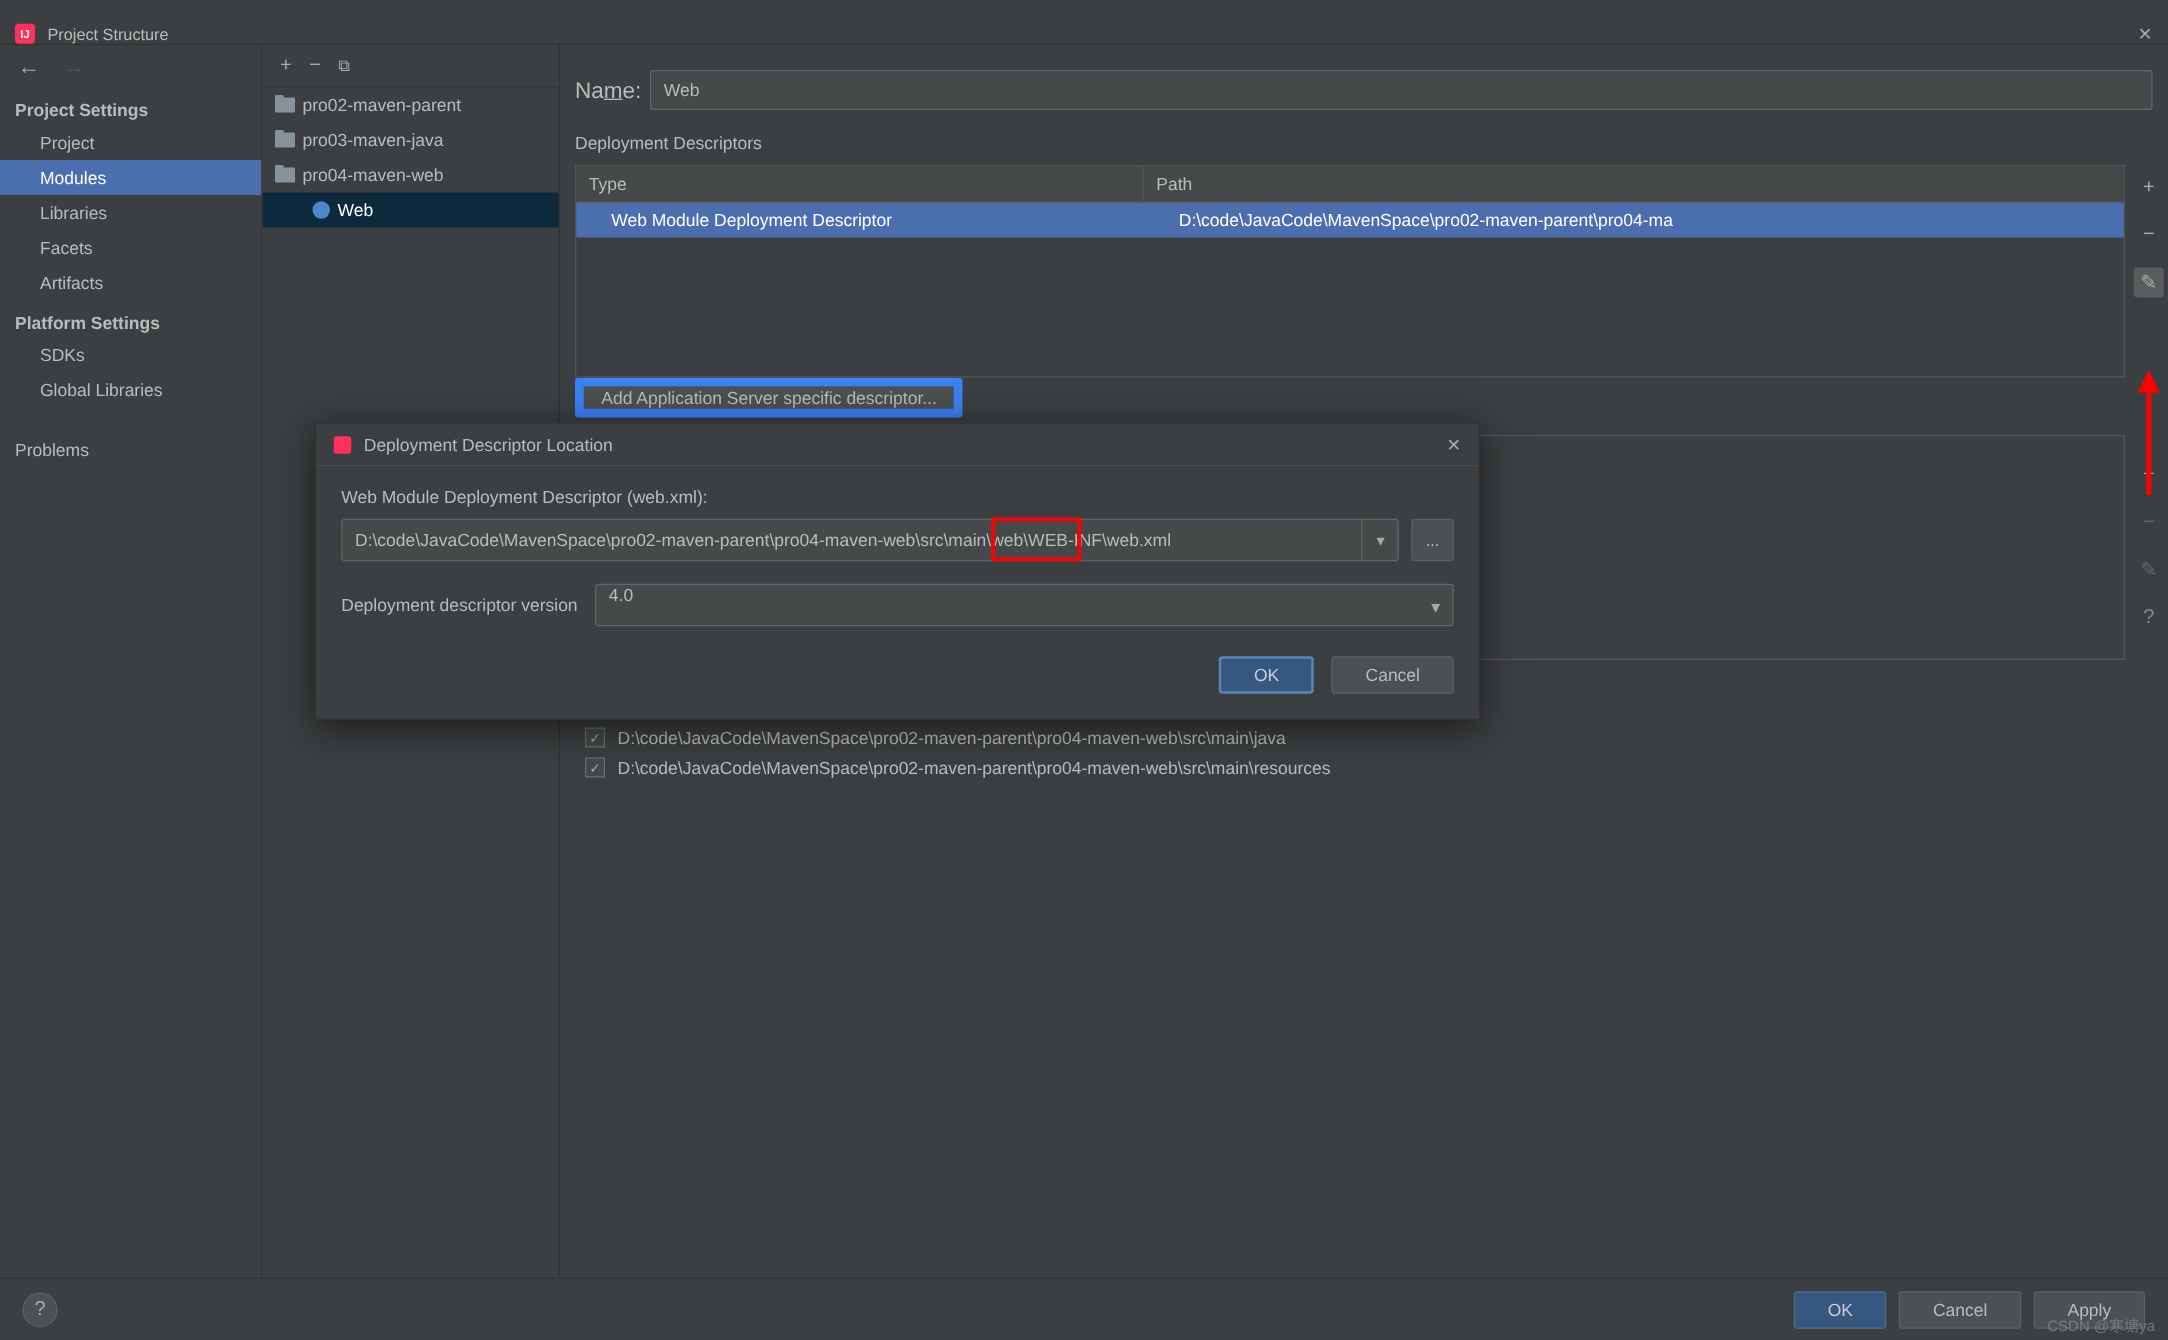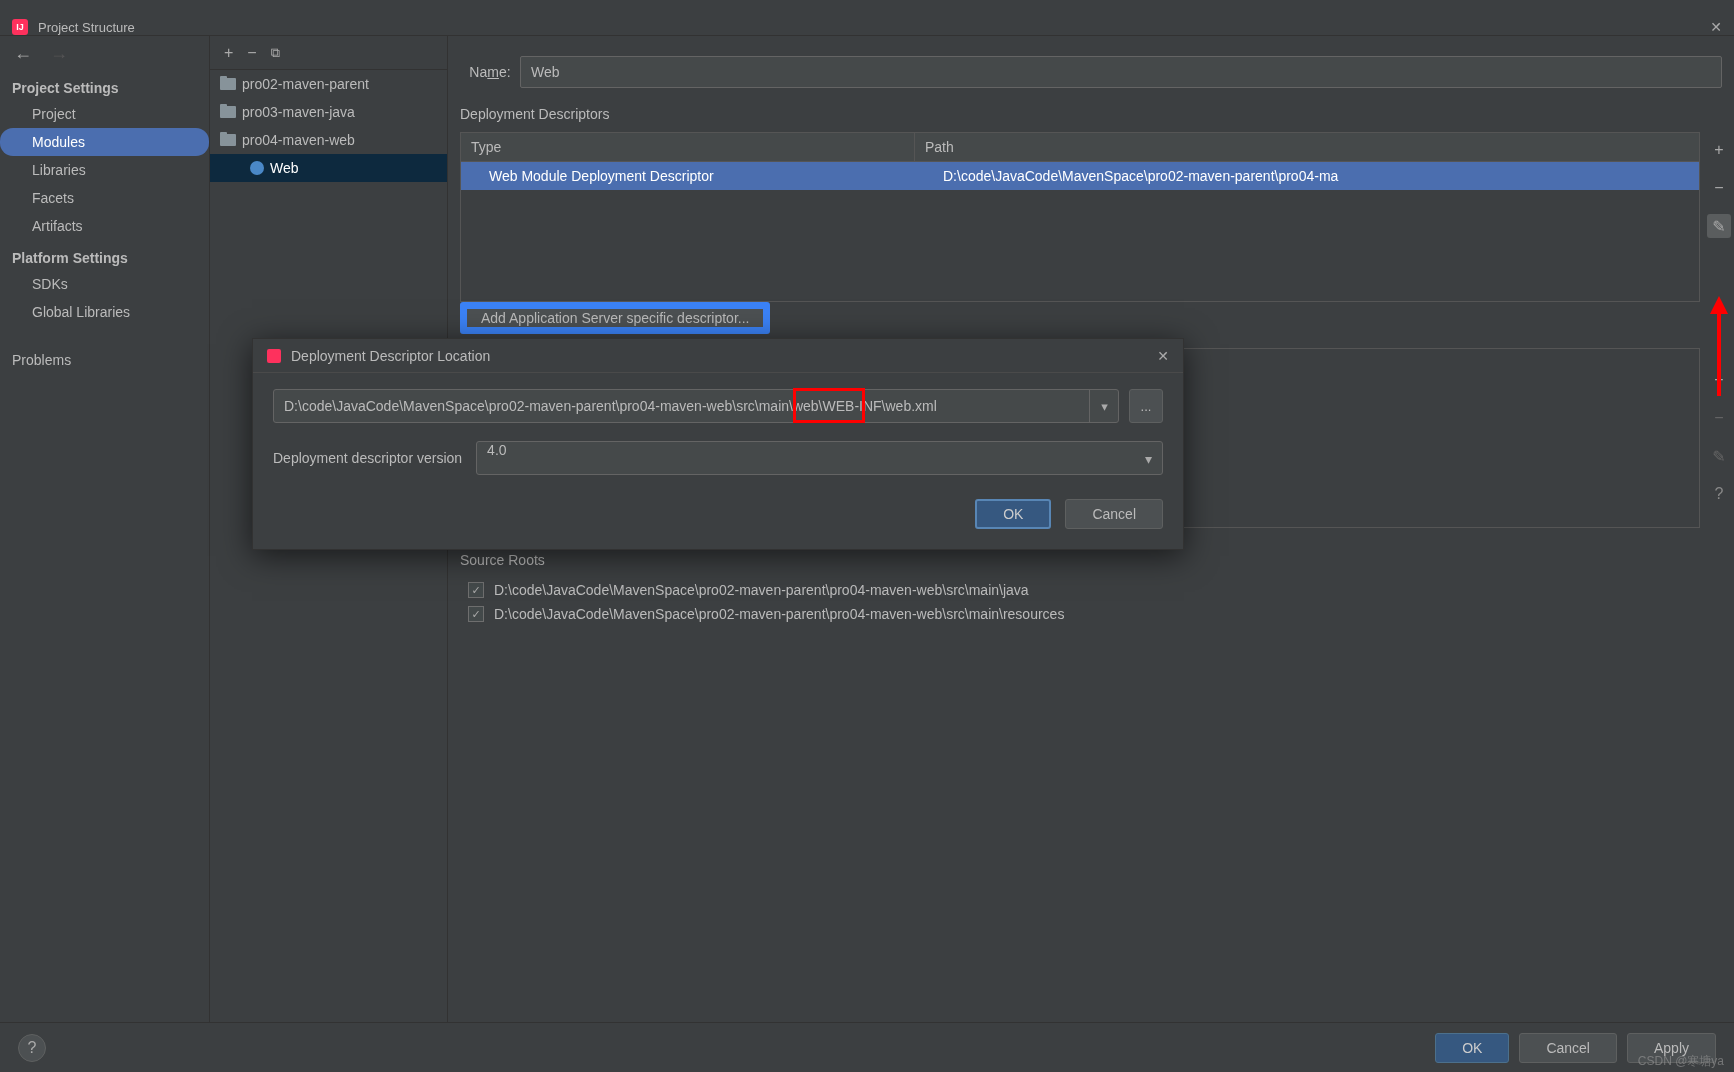--- a/index.html
+++ b/index.html
@@ -31,7 +31,7 @@
 
 .right-panel { flex:1; padding: 20px 0 0 0; position:relative; background:#3c3f41; }
 .form-row { display:flex; align-items:center; margin: 0 12px 18px 12px; }
-.form-label { width: 60px; font-size:14px;text-align:center; }
+.form-label { width: 60px; font-size:18px; }
 .form-label u { text-decoration: underline; }
 .text-input { flex:1; height:32px; background:#45494a; border:1px solid #646464; color:#bbb; padding:0 10px; font-size:14px; border-radius:2px; }
 

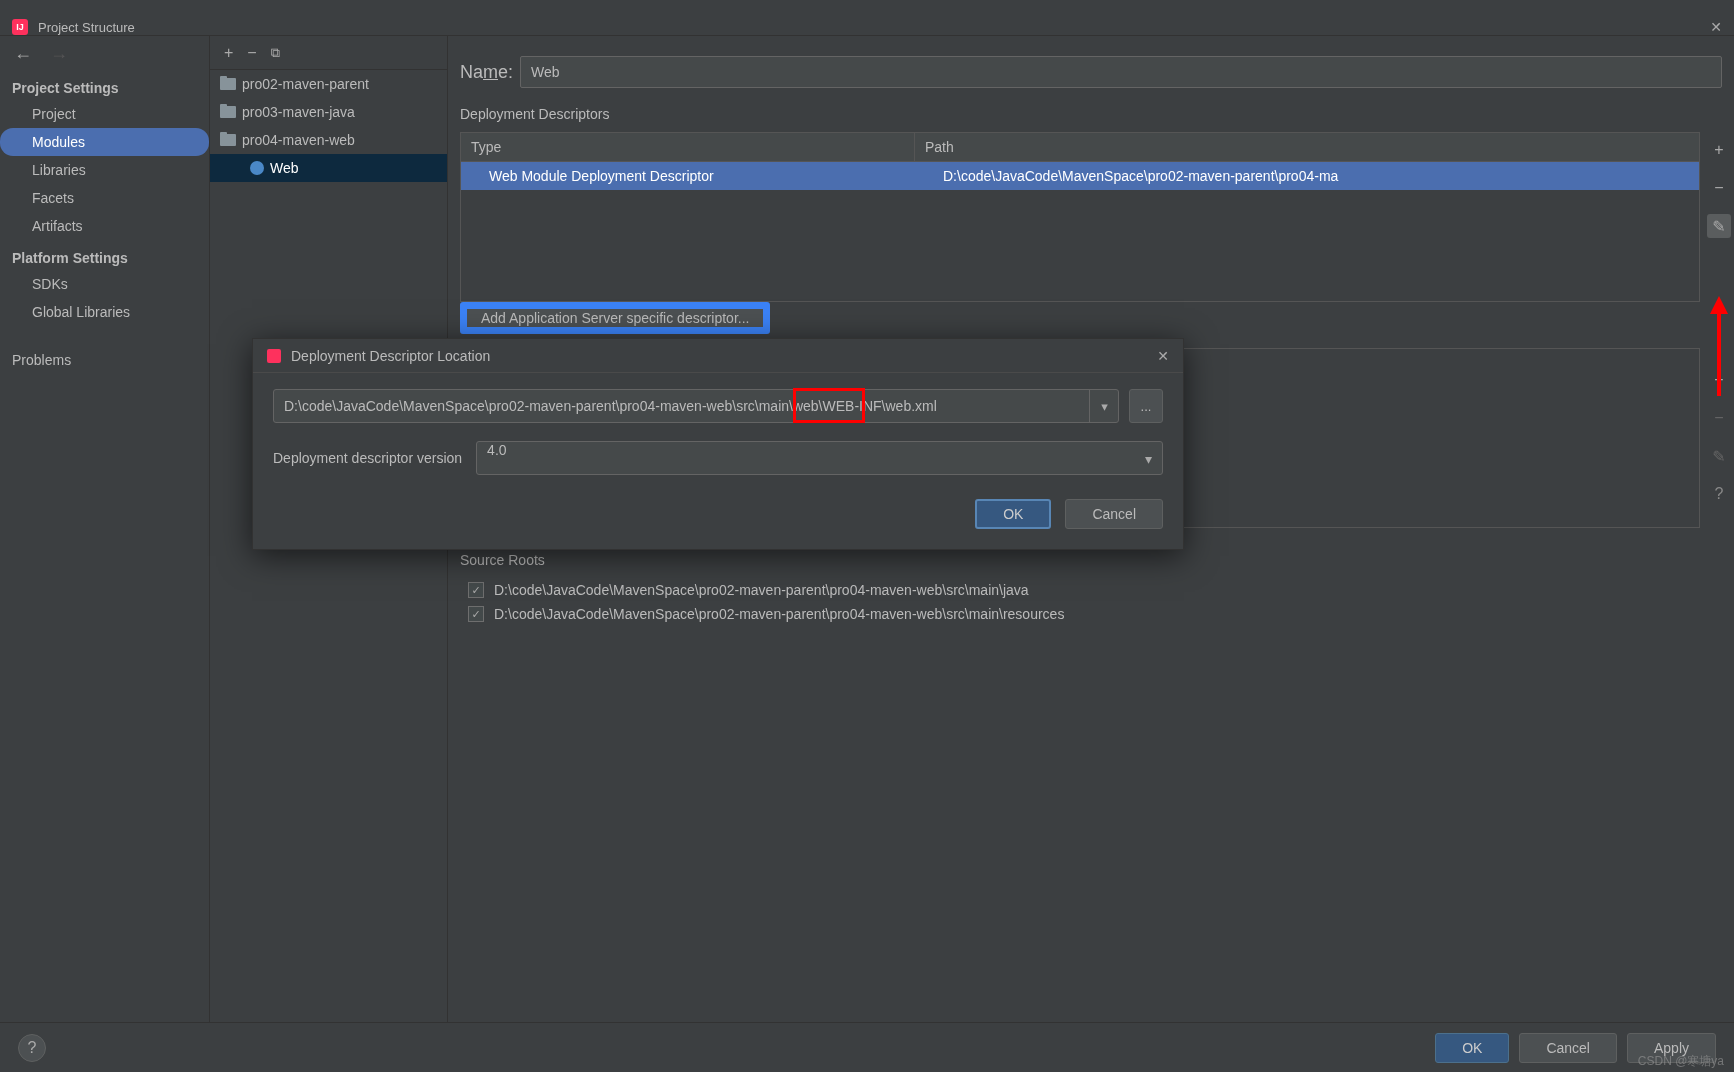--- a/index.html
+++ b/index.html
@@ -18,7 +18,7 @@
 .nav-arrow.disabled { color: #555; }
 .section-header { font-weight: bold; font-size: 14px; color: #bbbbbb; padding: 10px 12px 4px; }
 .nav-item { padding: 6px 12px 6px 32px; font-size: 14px; color: #bbbbbb; cursor: pointer; }
-.nav-item.selected { background: #4b6eaf; color: #fff; border-radius: 13px; }
+.nav-item.selected { background: #4b6eaf; color: #fff; }
 
 .mid-panel { width: 238px; background: #3c3f41; border-right: 1px solid #323232; display:flex; flex-direction:column; }
 .mid-toolbar { height: 34px; display:flex; align-items:center; gap: 14px; padding: 0 14px; border-bottom: 1px solid #323232; color:#aaa; font-size:16px;}

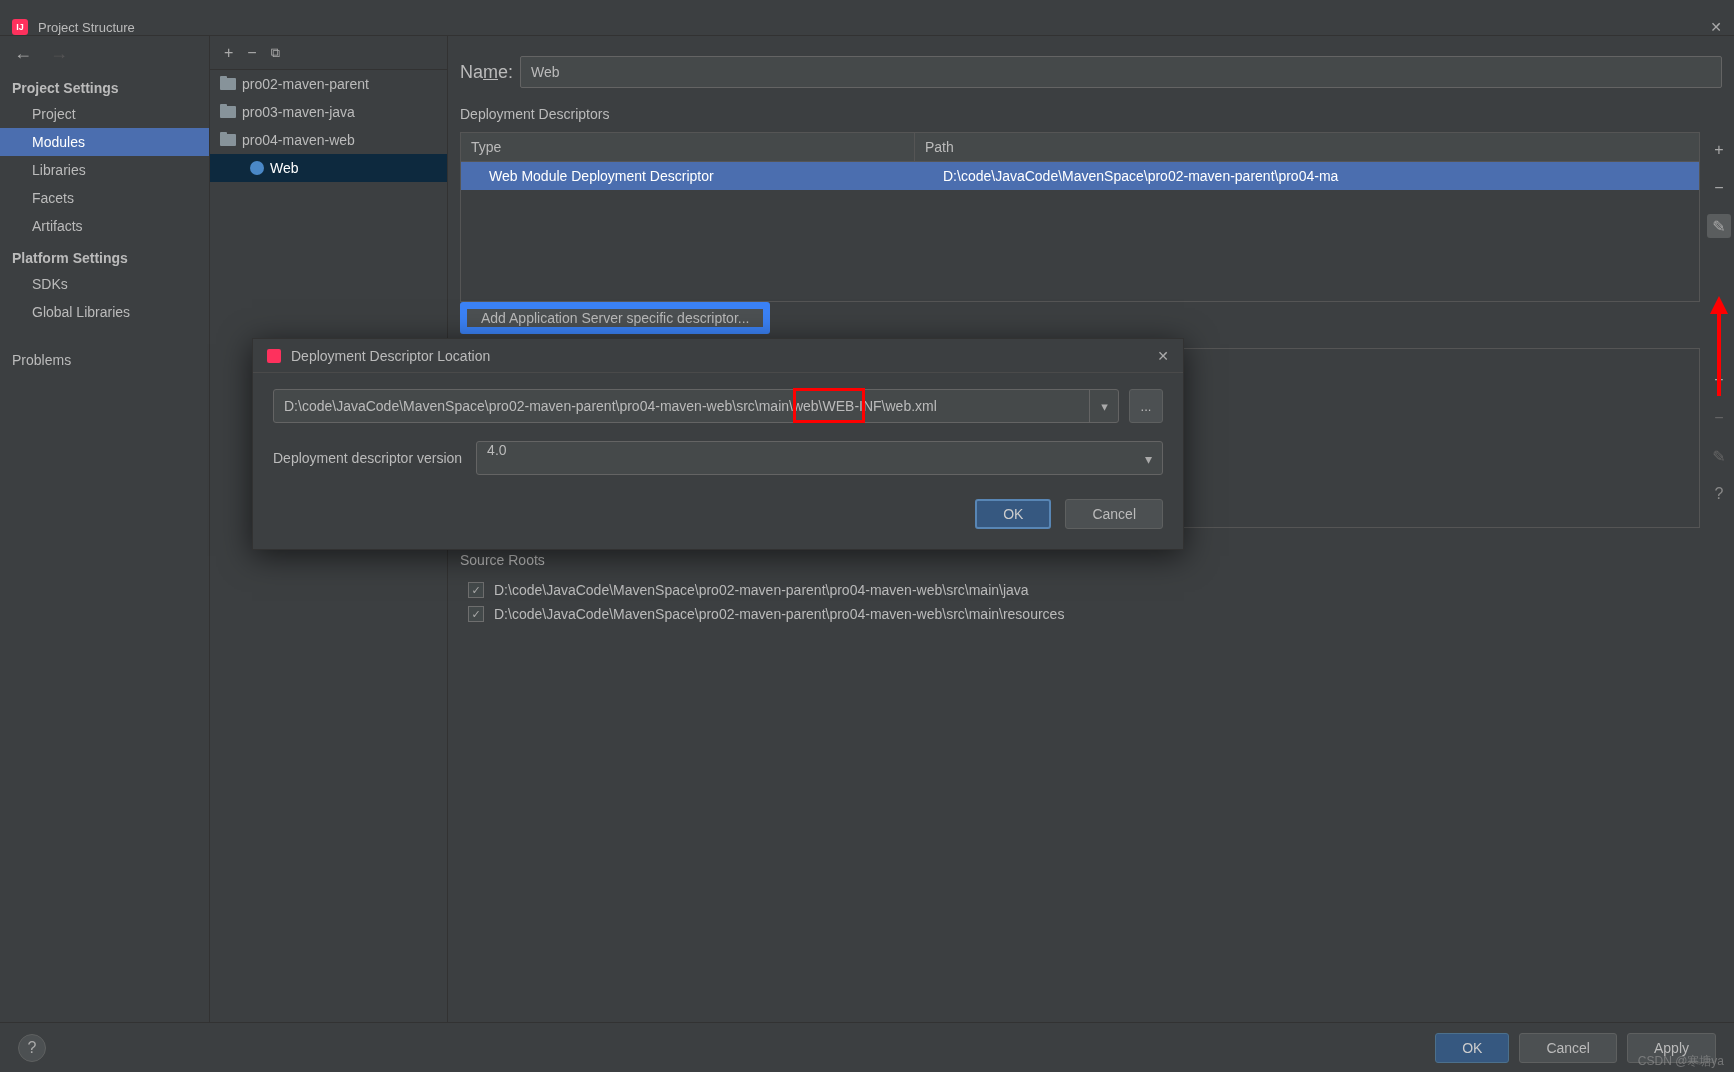--- a/index.html
+++ b/index.html
@@ -216,6 +216,7 @@
     <span class="modal-close">✕</span>
   </div>
   <div class="modal-body">
+    <span class="modal-label">Web Module Deployment Descriptor (web.xml):</span>
     <div class="path-row">
       <div class="path-input">
         <input value="D:\code\JavaCode\MavenSpace\pro02-maven-parent\pro04-maven-web\src\main\web\WEB-INF\web.xml" style="">

